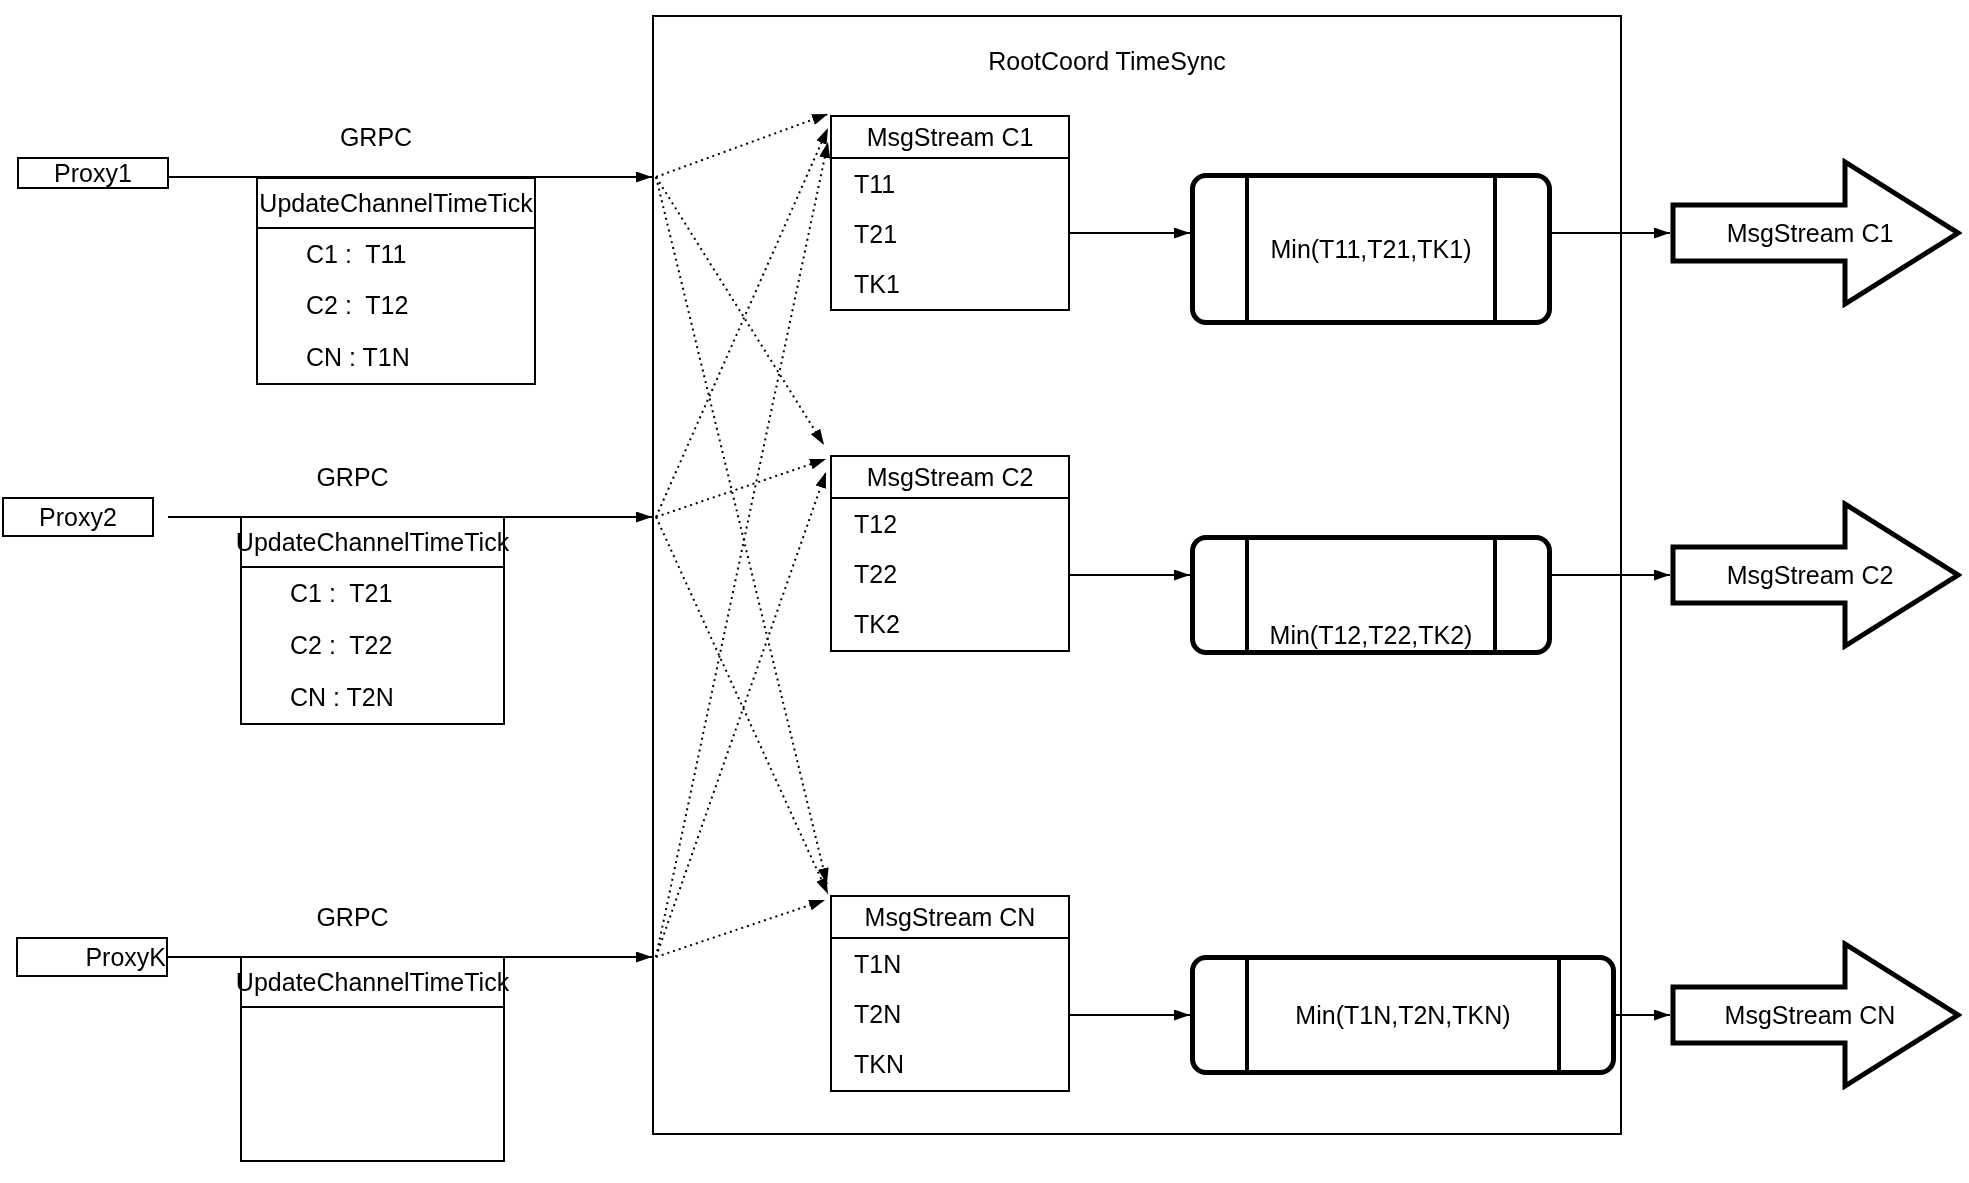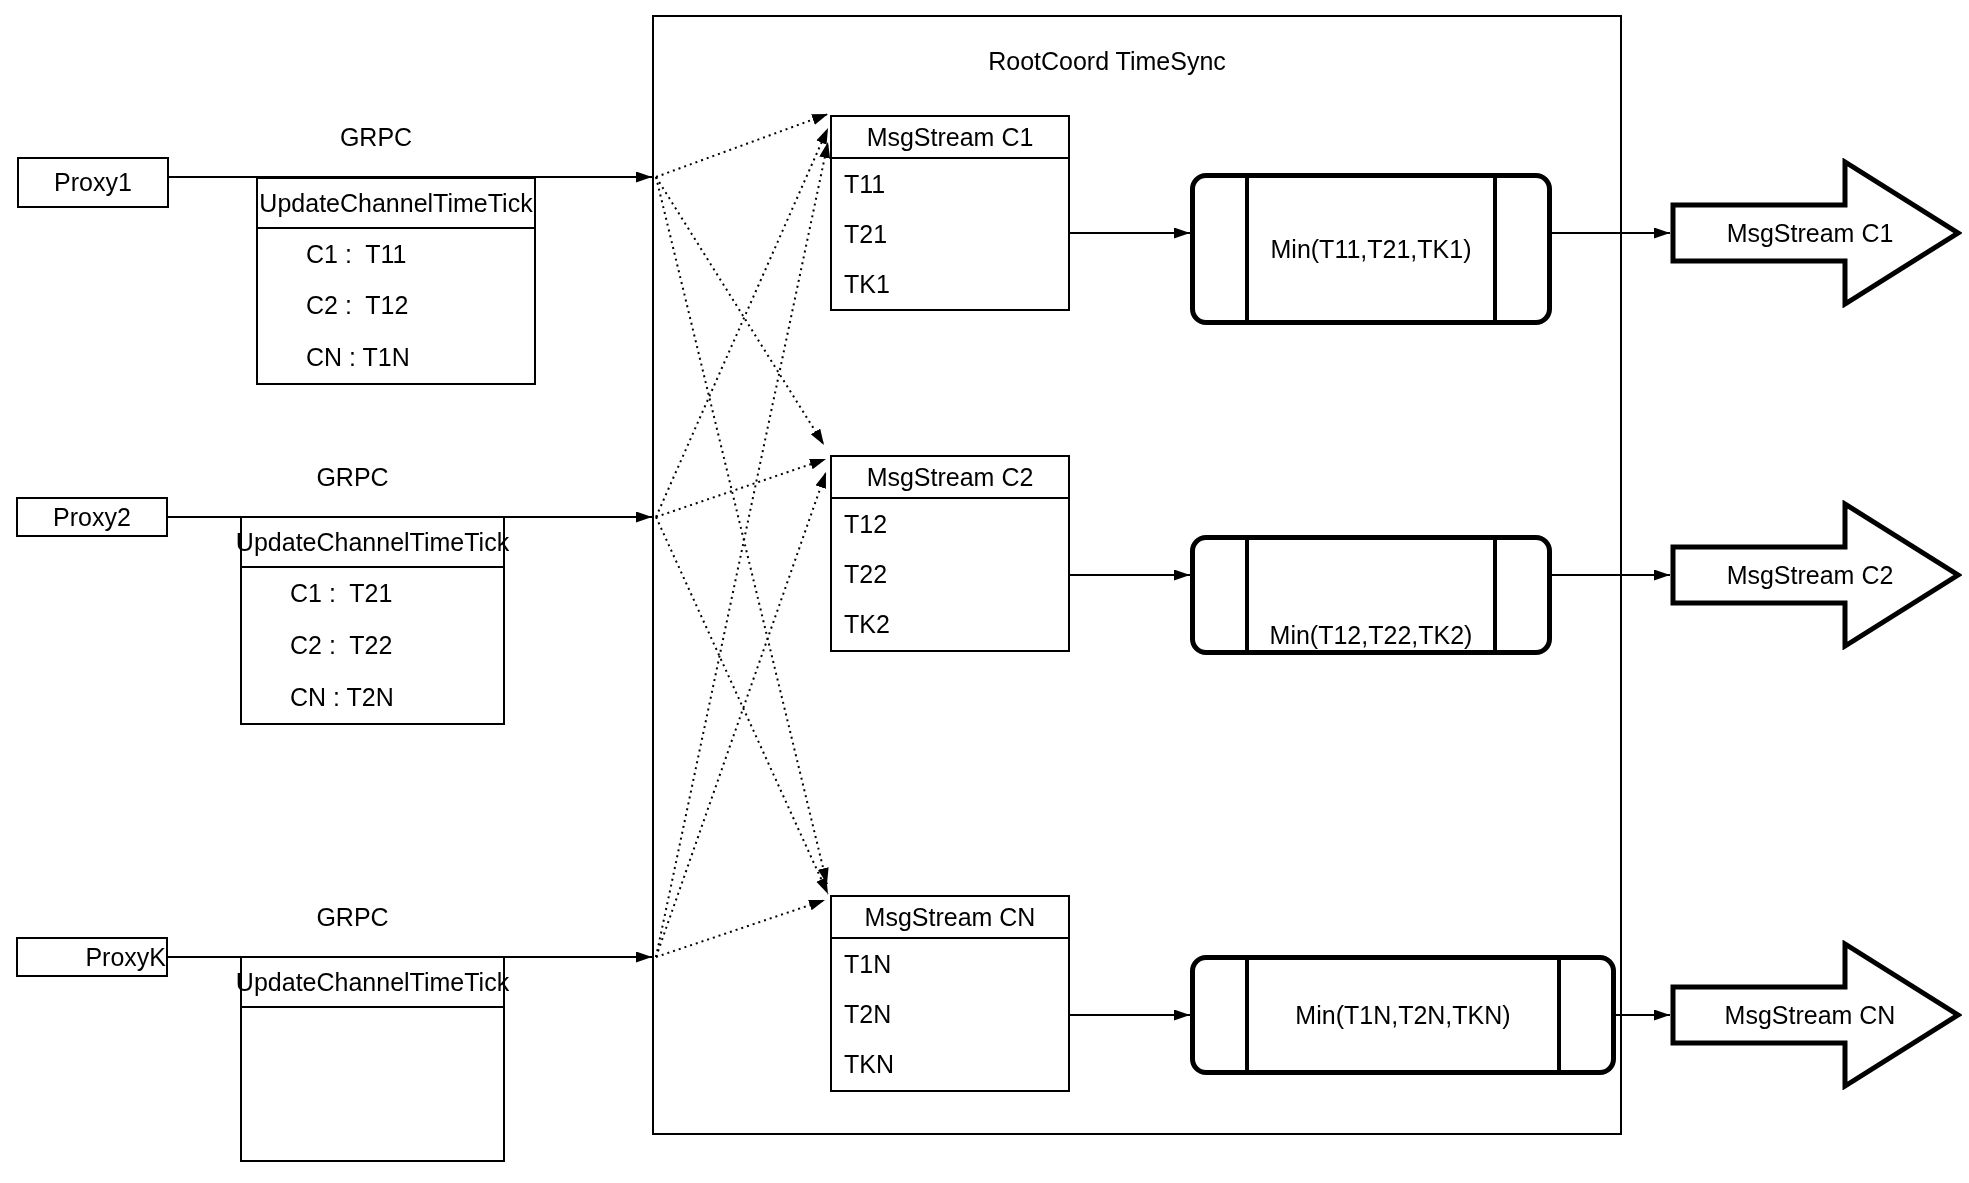--- a/index.html
+++ b/index.html
@@ -84,7 +84,7 @@
     <div class="root-title">RootCoord TimeSync</div>
   </div>
 
-  <div class="abs proxy-box" style="left:17px;top:157px;width:152px;height:51px;">
+  <div class="abs proxy-box" style="left:17px;top:157px;width:152px;height:32px;">
     <span>Proxy1</span>
   </div>
   <div class="abs grpc-label" style="left:236px;top:123px;width:280px;">GRPC</div>

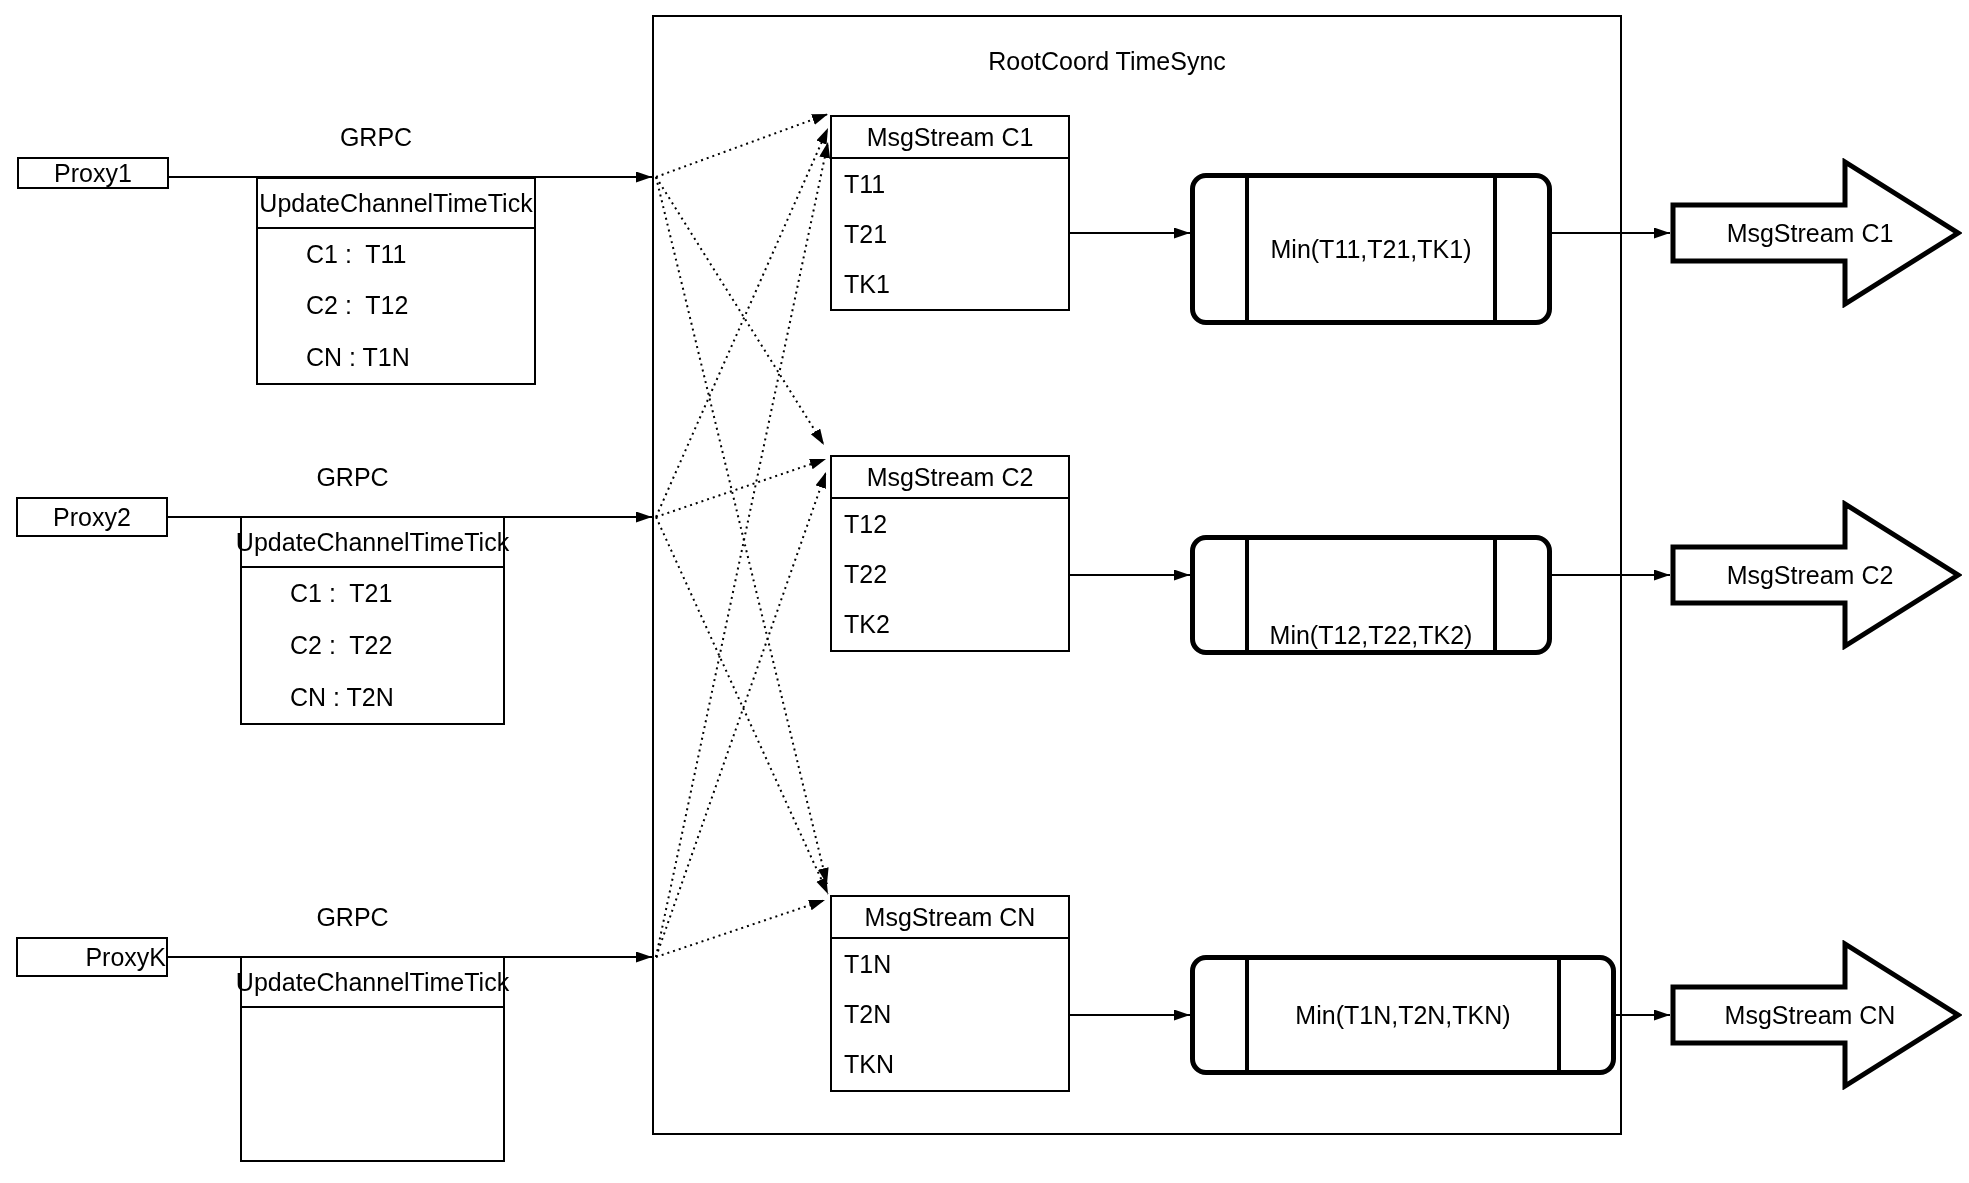--- a/index.html
+++ b/index.html
@@ -24,7 +24,7 @@
   .update-tbl .tbl-header{height:48px;}
   .update-tbl .tbl-row{padding-left:18px;margin-left:30px;}
   .stream-tbl .tbl-header{height:40px;}
-  .stream-tbl .tbl-row{padding-left:12px;}
+  .stream-tbl .tbl-row{padding-left:22px;}
   .min-box{
     border:5px solid #000;border-radius:16px;background:#fff;
     display:flex;align-items:center;justify-content:center;font-size:25px;

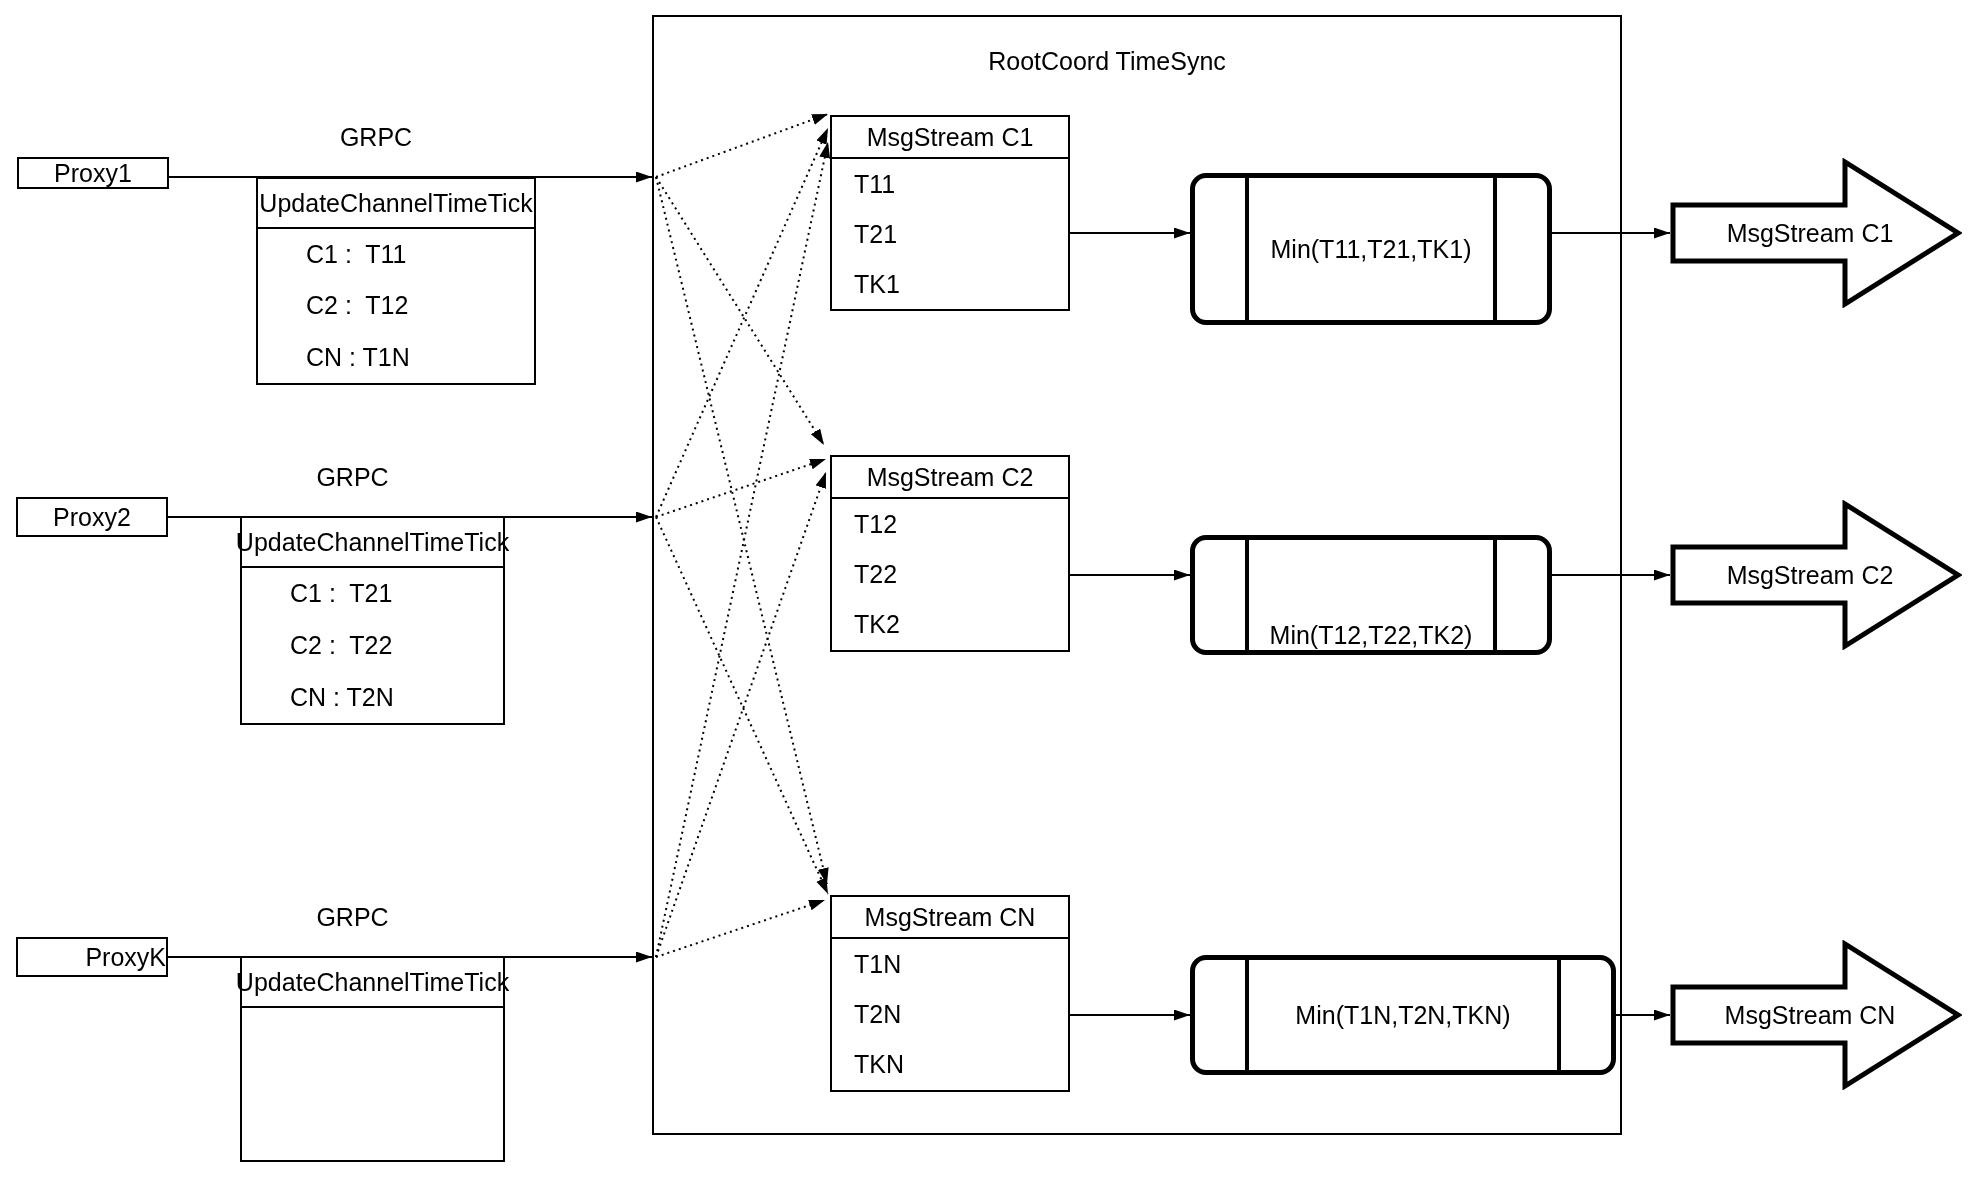--- a/index.html
+++ b/index.html
@@ -116,7 +116,7 @@
     <div class="big-arrow-label">MsgStream C1</div>
   </div>
 
-  <div class="abs proxy-box" style="left:16px;top:497px;width:152px;height:40px;">
+  <div class="abs proxy-box" style="left:2px;top:497px;width:152px;height:40px;">
     <span>Proxy2</span>
   </div>
   <div class="abs grpc-label" style="left:220px;top:463px;width:265px;">GRPC</div>

